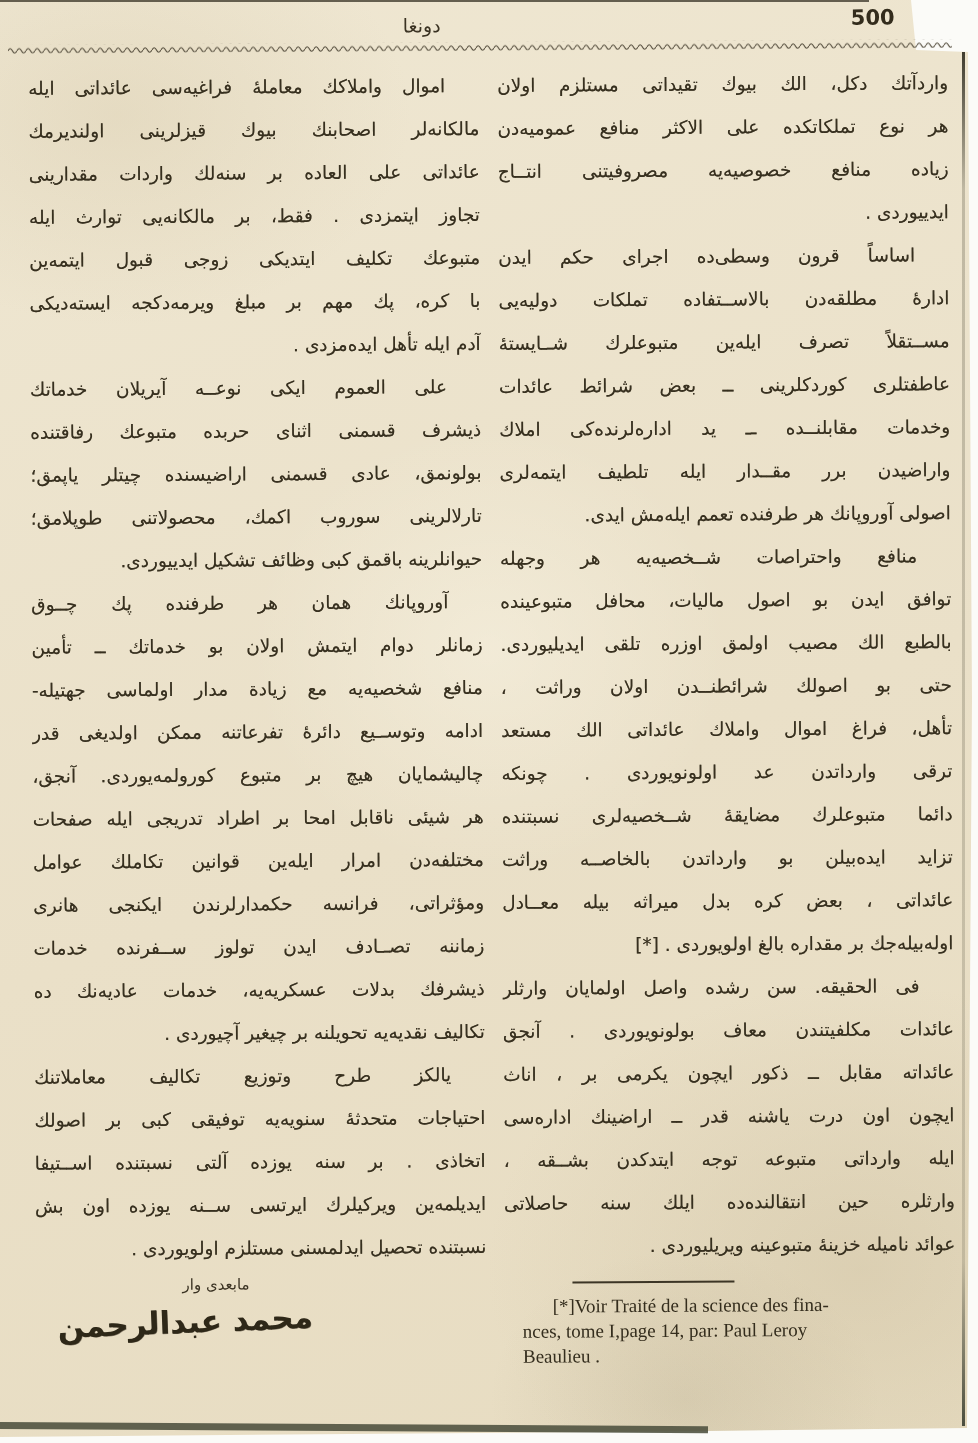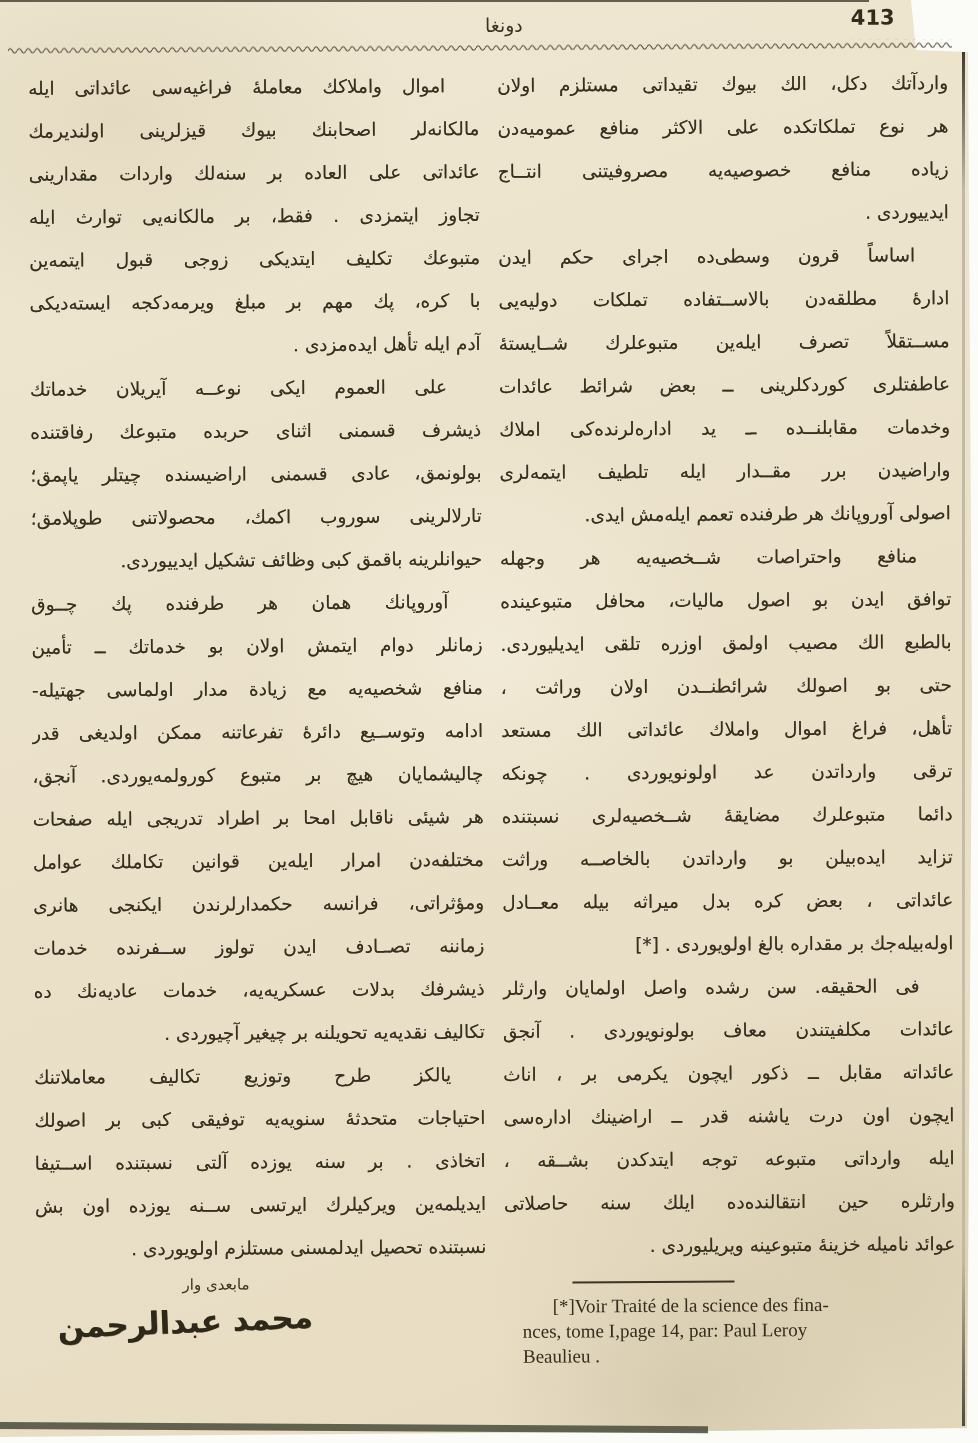--- a/index.html
+++ b/index.html
@@ -30,7 +30,7 @@
   }
   .runhead{position:relative;height:44px;}
   .runhead-title{
-    position:absolute;left:403px;top:14px;width:120px;text-align:right;
+    position:absolute;left:403px;top:14px;width:120px;text-align:left;
     font-size:19px;letter-spacing:1px;color:#3a3222;
   }
   .runhead-number{

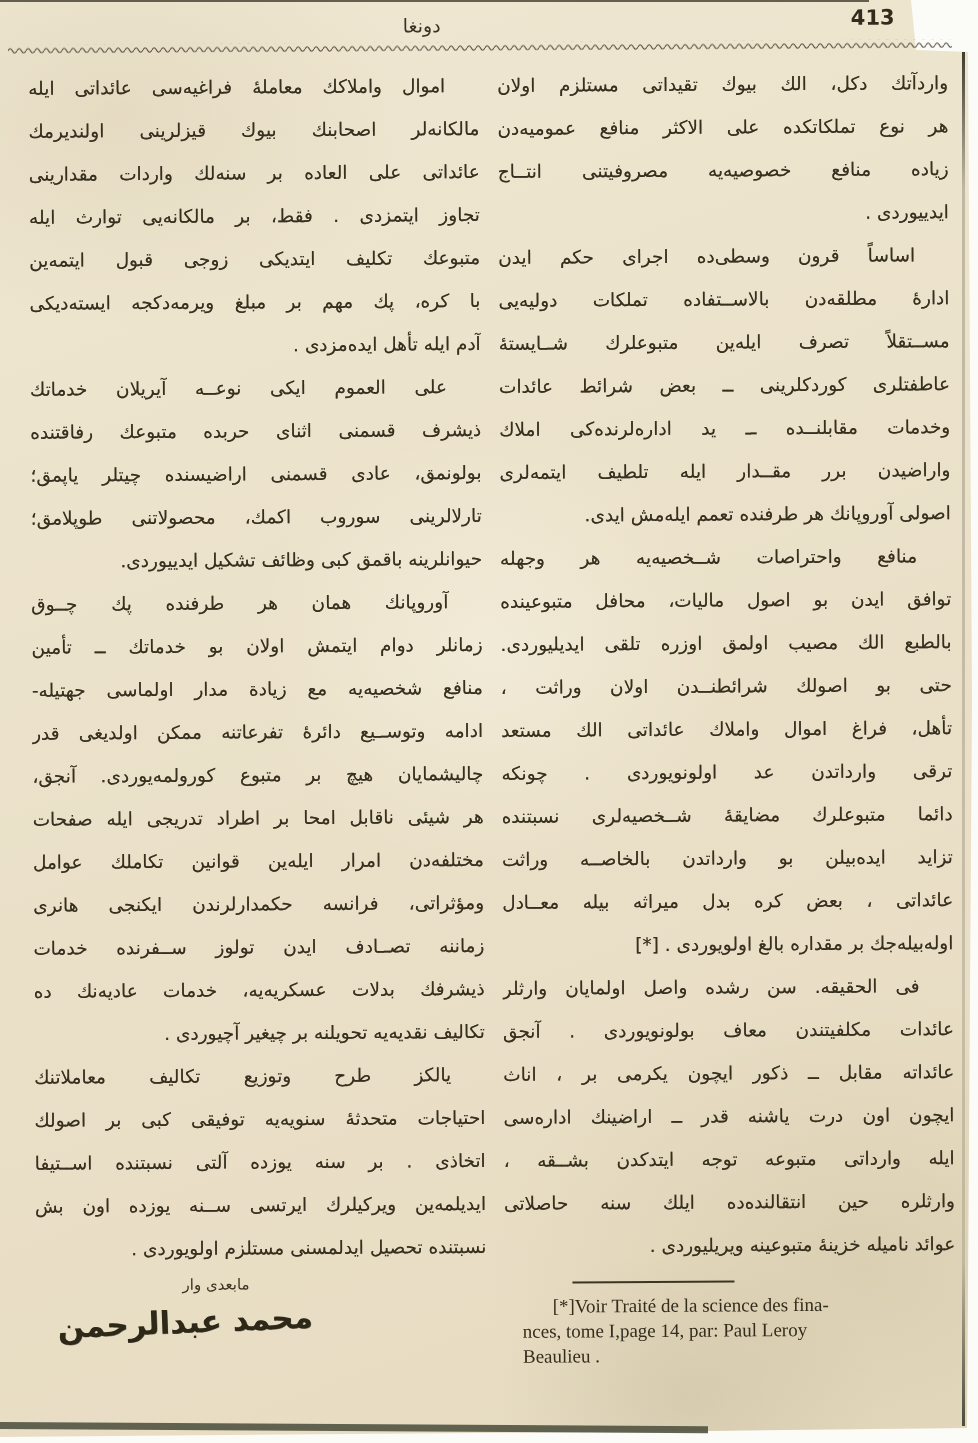--- a/index.html
+++ b/index.html
@@ -85,7 +85,7 @@
 
   <div class="runhead">
     <div class="runhead-title">دونغا</div>
-    <div class="runhead-number">413</div>
+    <div class="runhead-number">500</div>
     <svg class="wavy" width="944" height="9">
       <defs>
         <pattern id="w" width="9" height="9" patternUnits="userSpaceOnUse">

